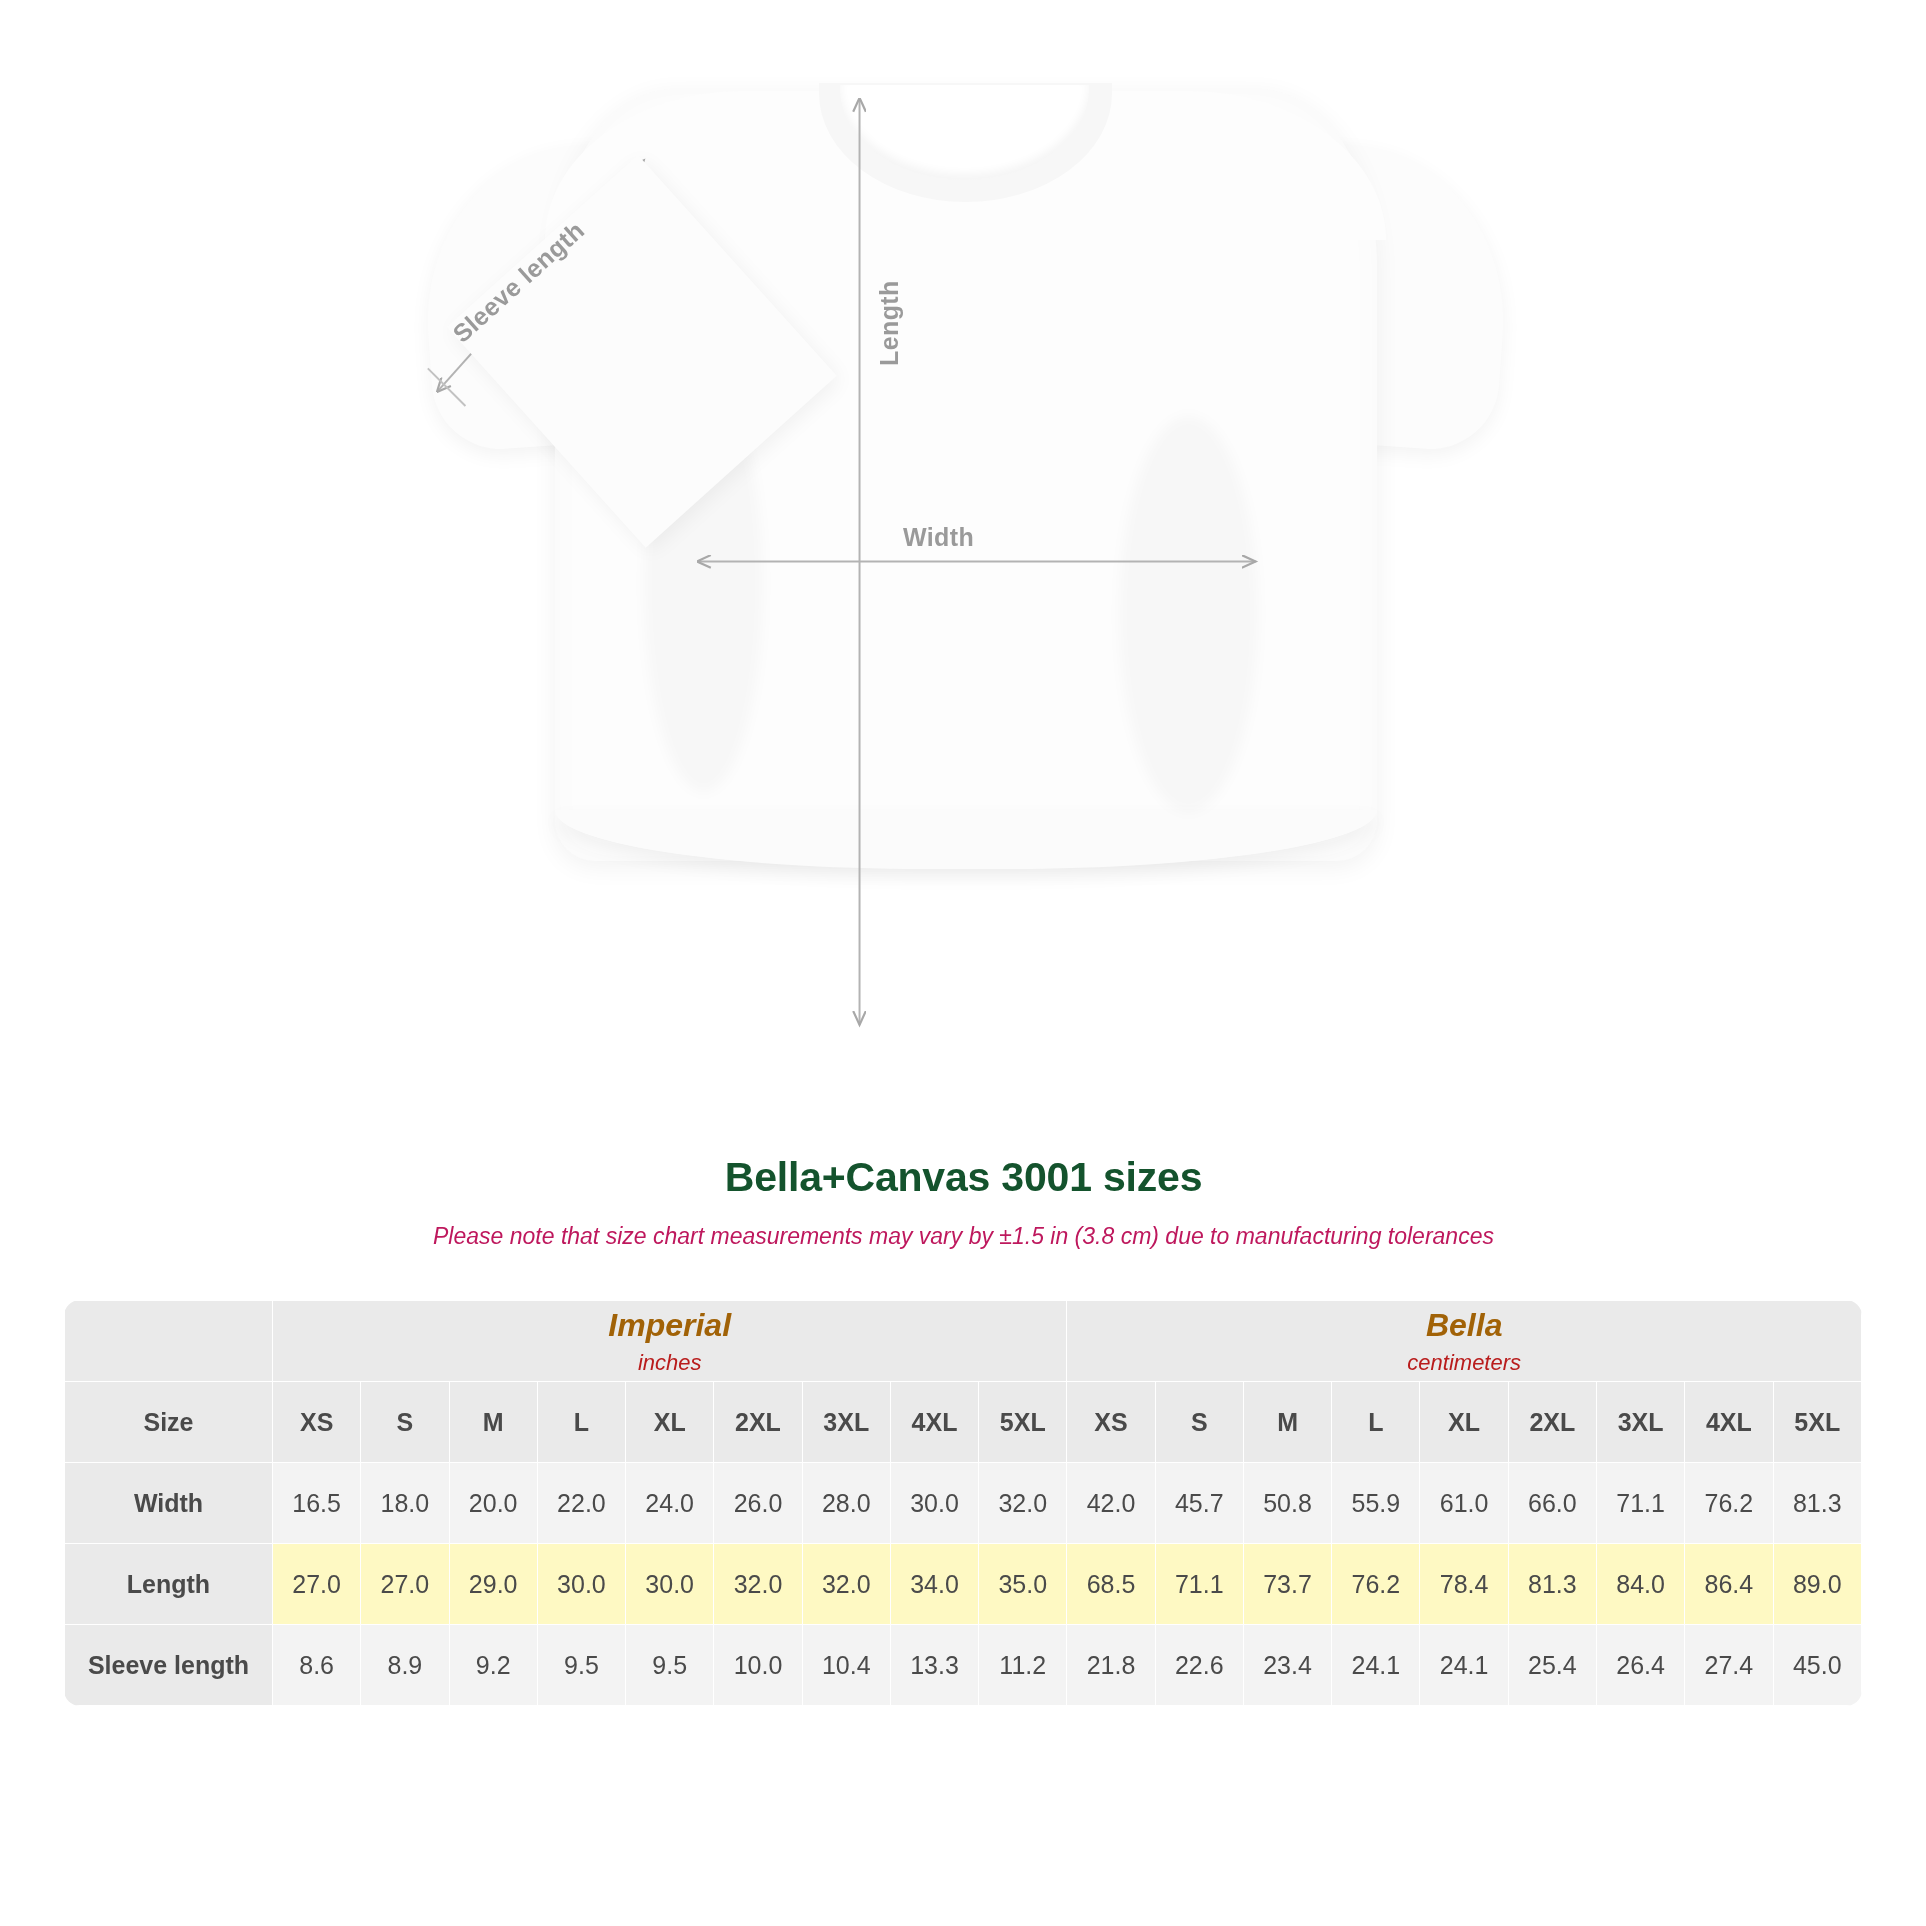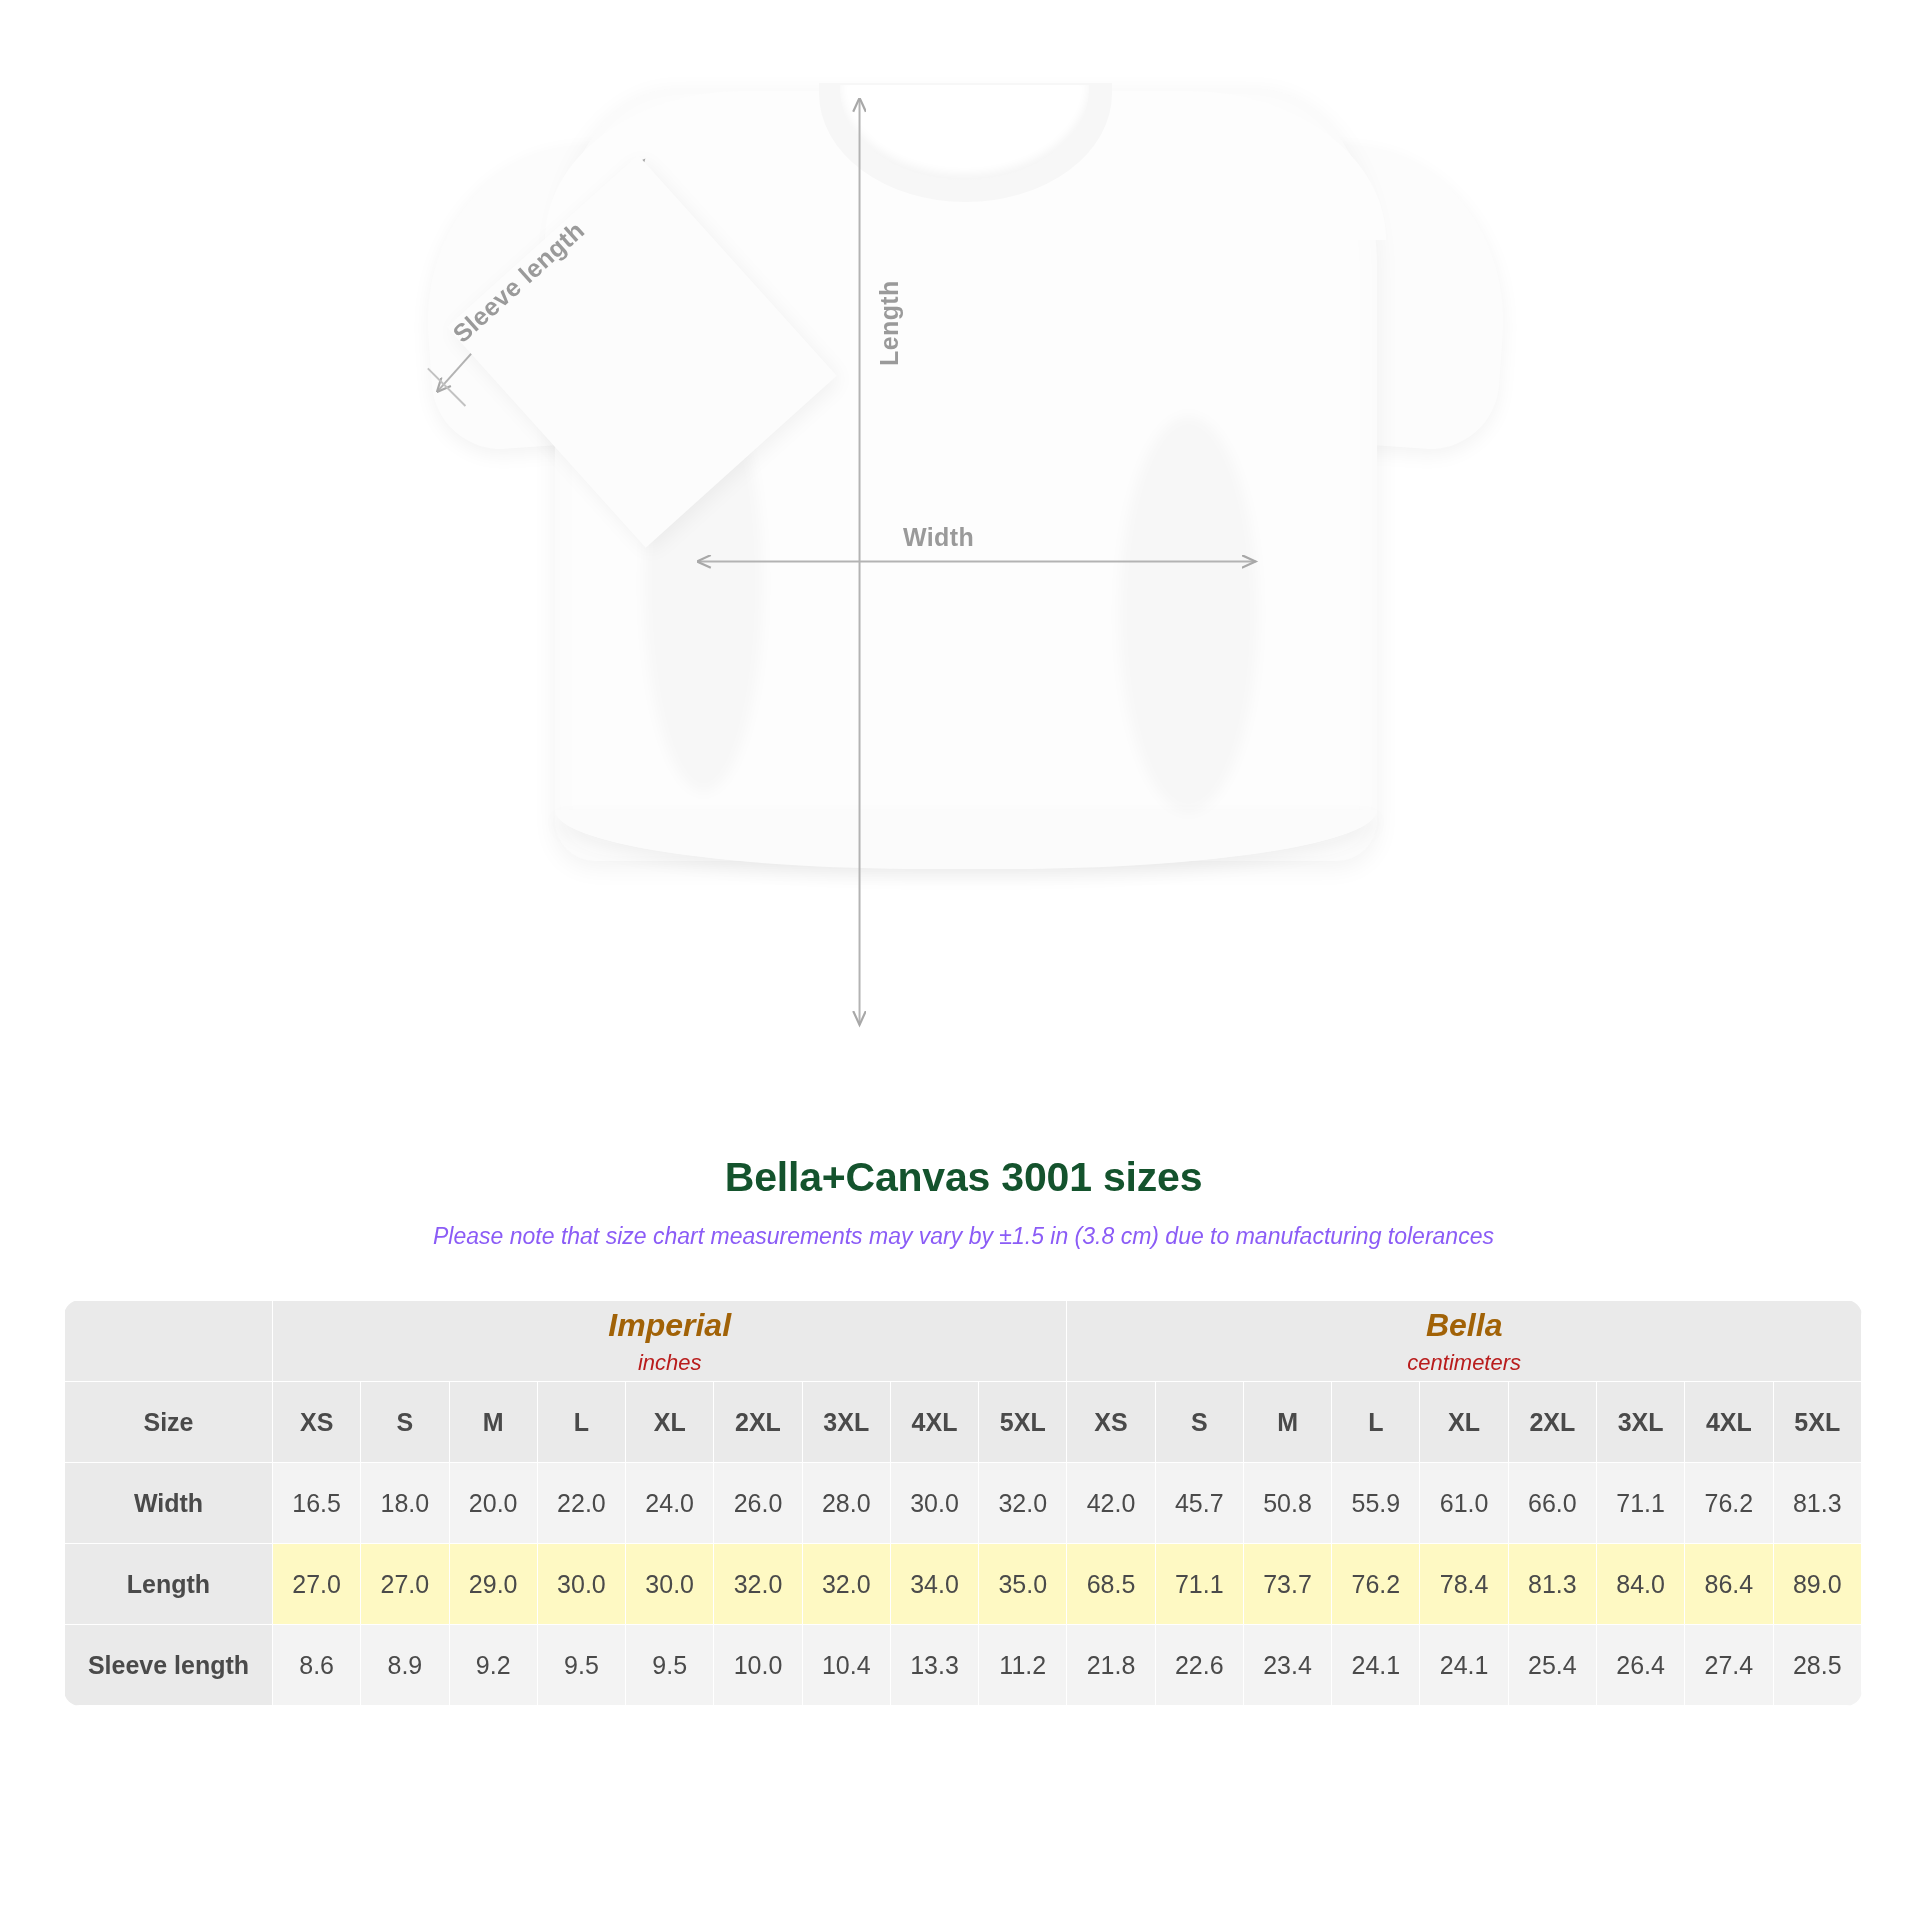--- a/index.html
+++ b/index.html
@@ -149,7 +149,7 @@
     text-align: center;
     font-size: 23px;
     font-style: italic;
-    color: #8b5cf6;
+    color: #be185d;
     margin-top: 22px;
   }
 

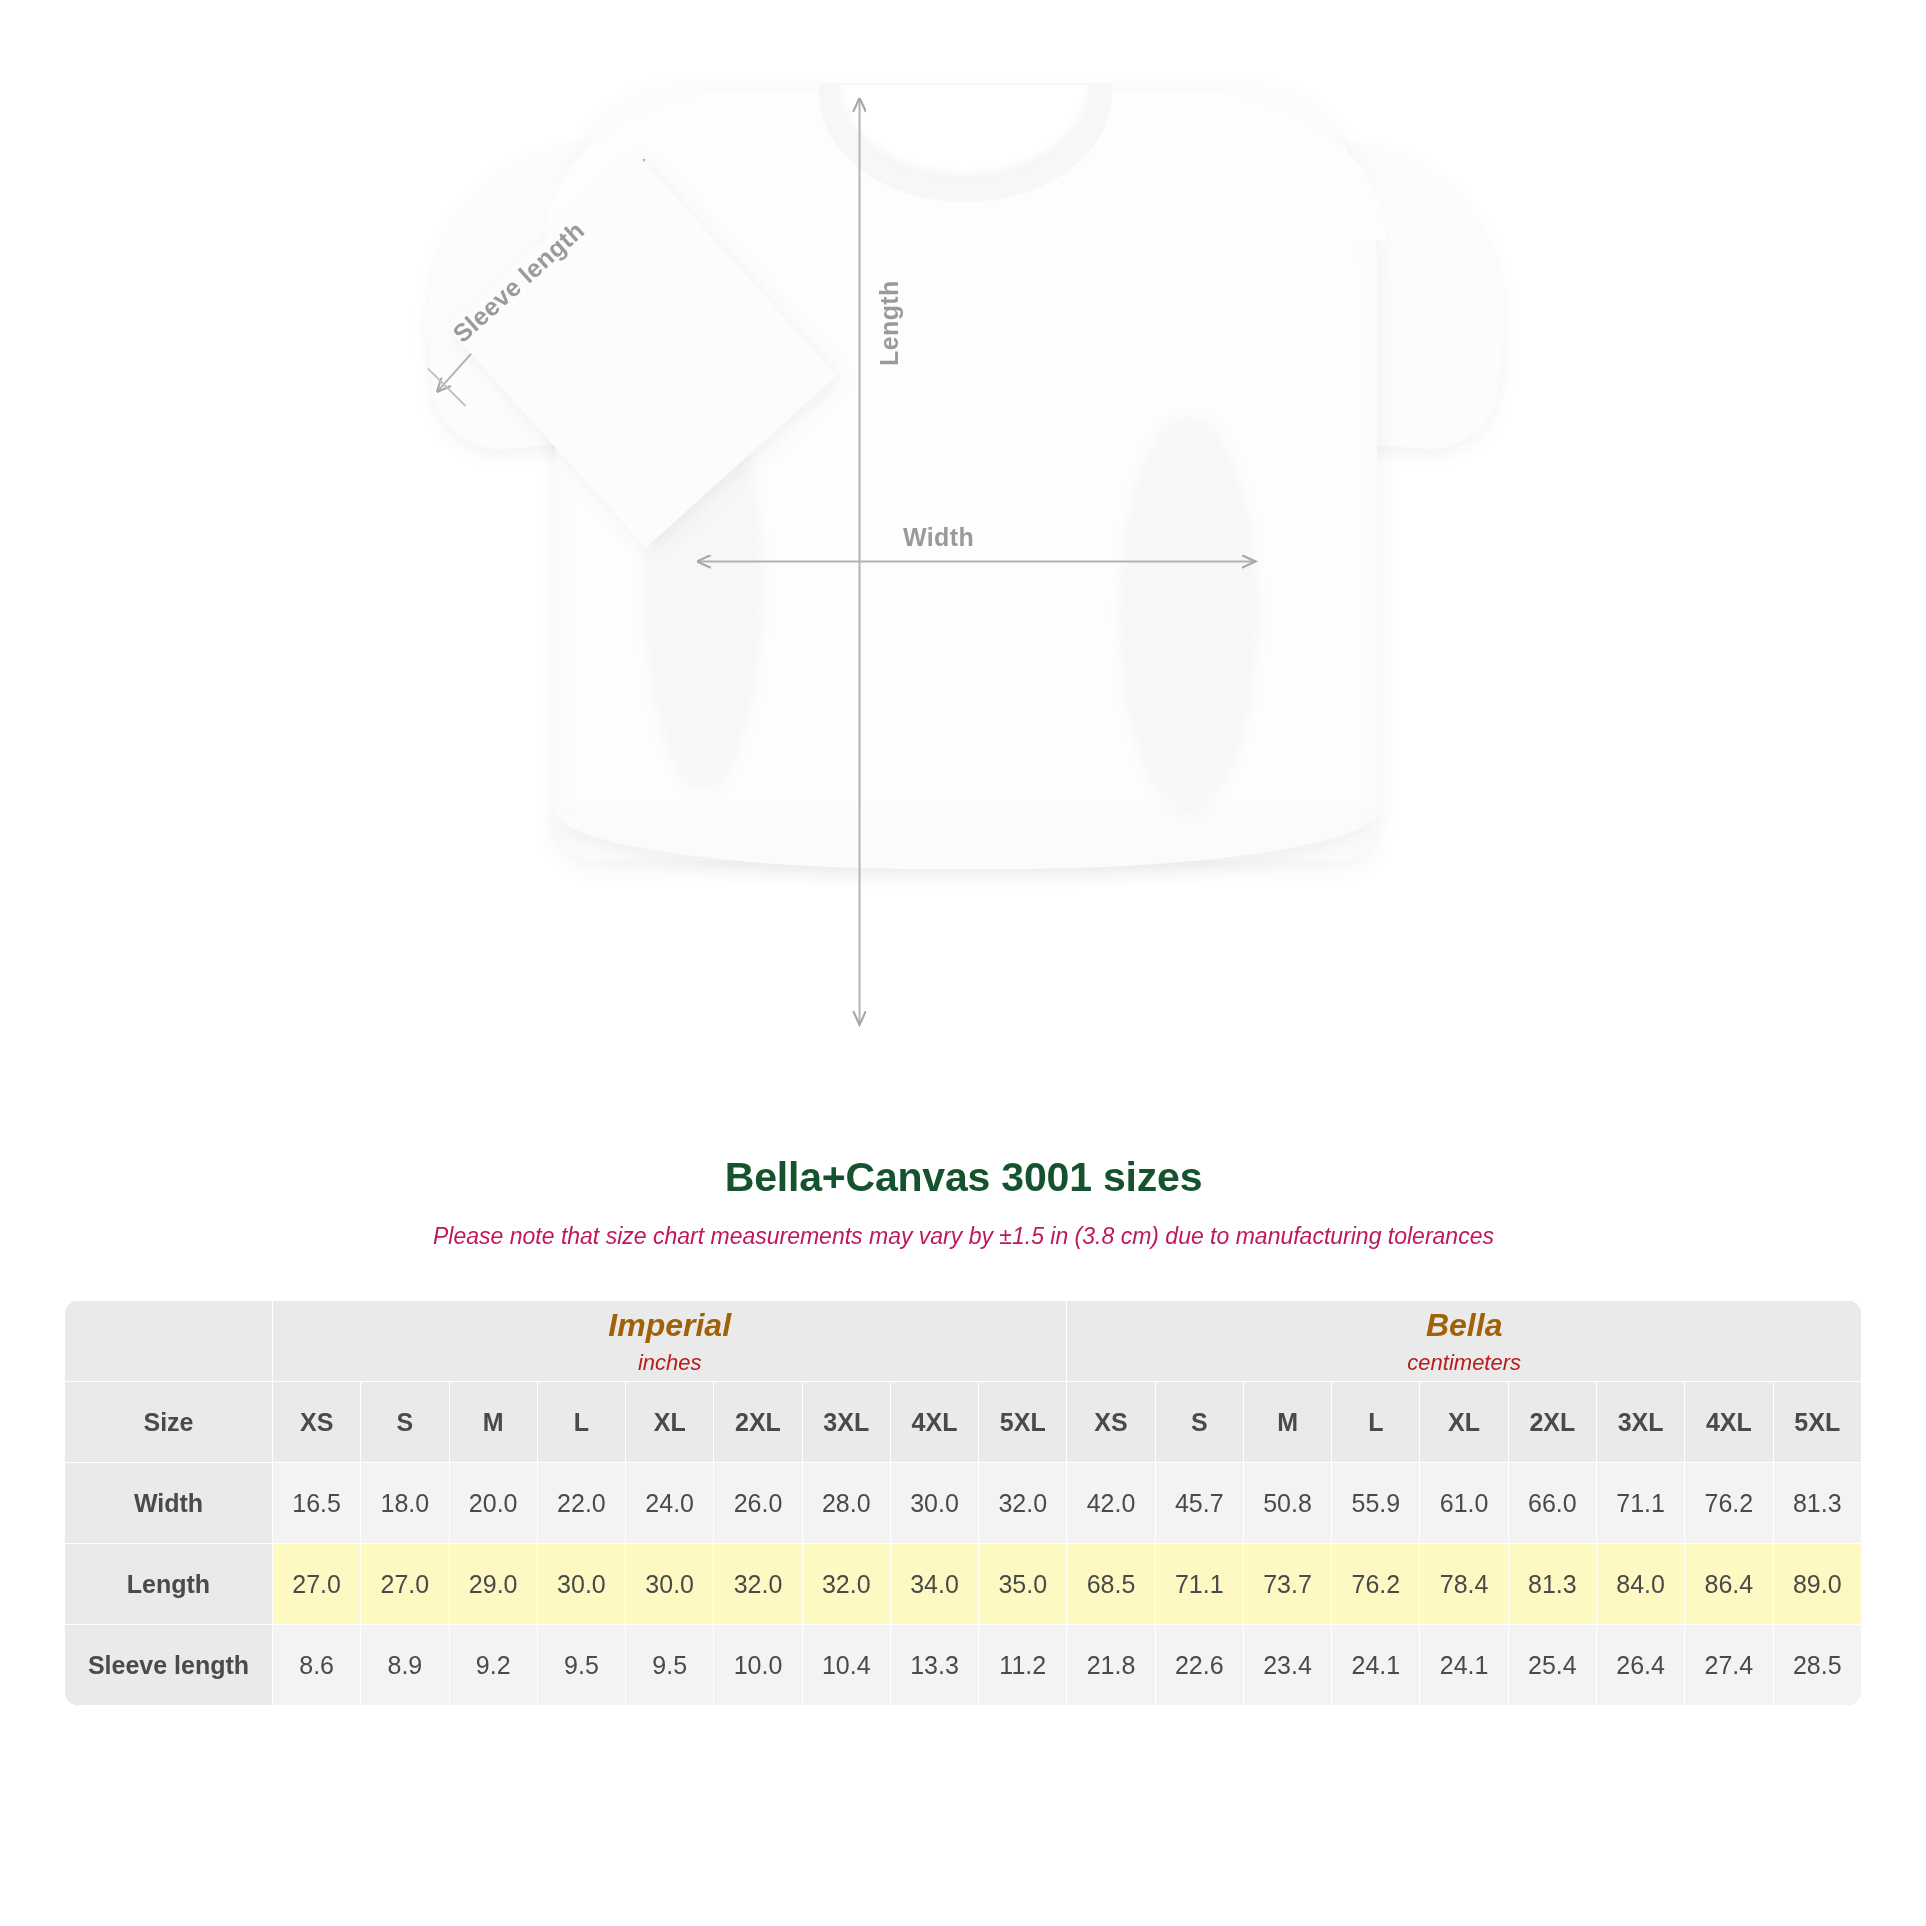--- a/index.html
+++ b/index.html
@@ -355,7 +355,7 @@
           <td class="value">25.4</td>
           <td class="value">26.4</td>
           <td class="value">27.4</td>
-          <td class="value">28.5</td>
+          <td class="value">45.0</td>
         </tr>
       </tbody>
   </table>

